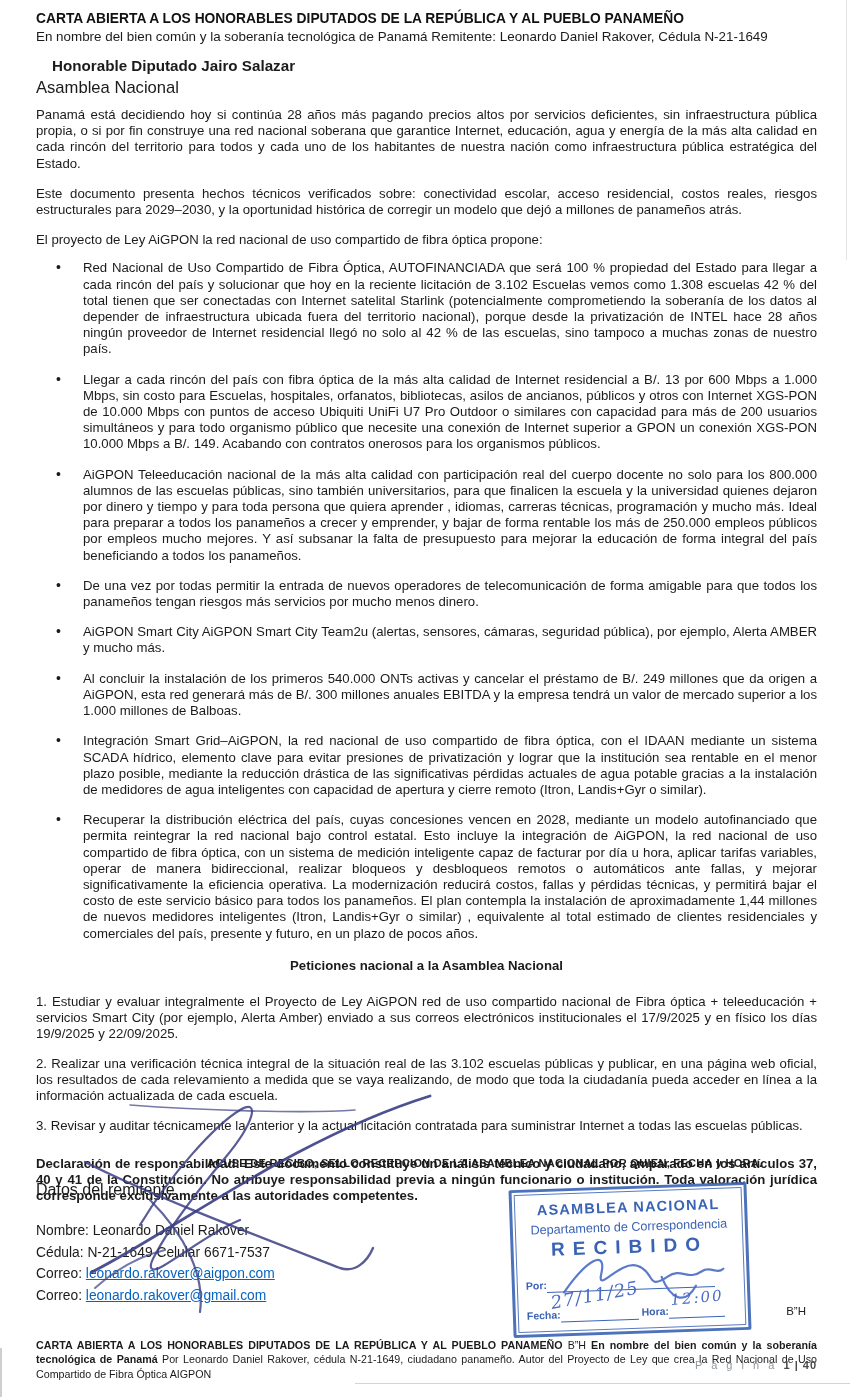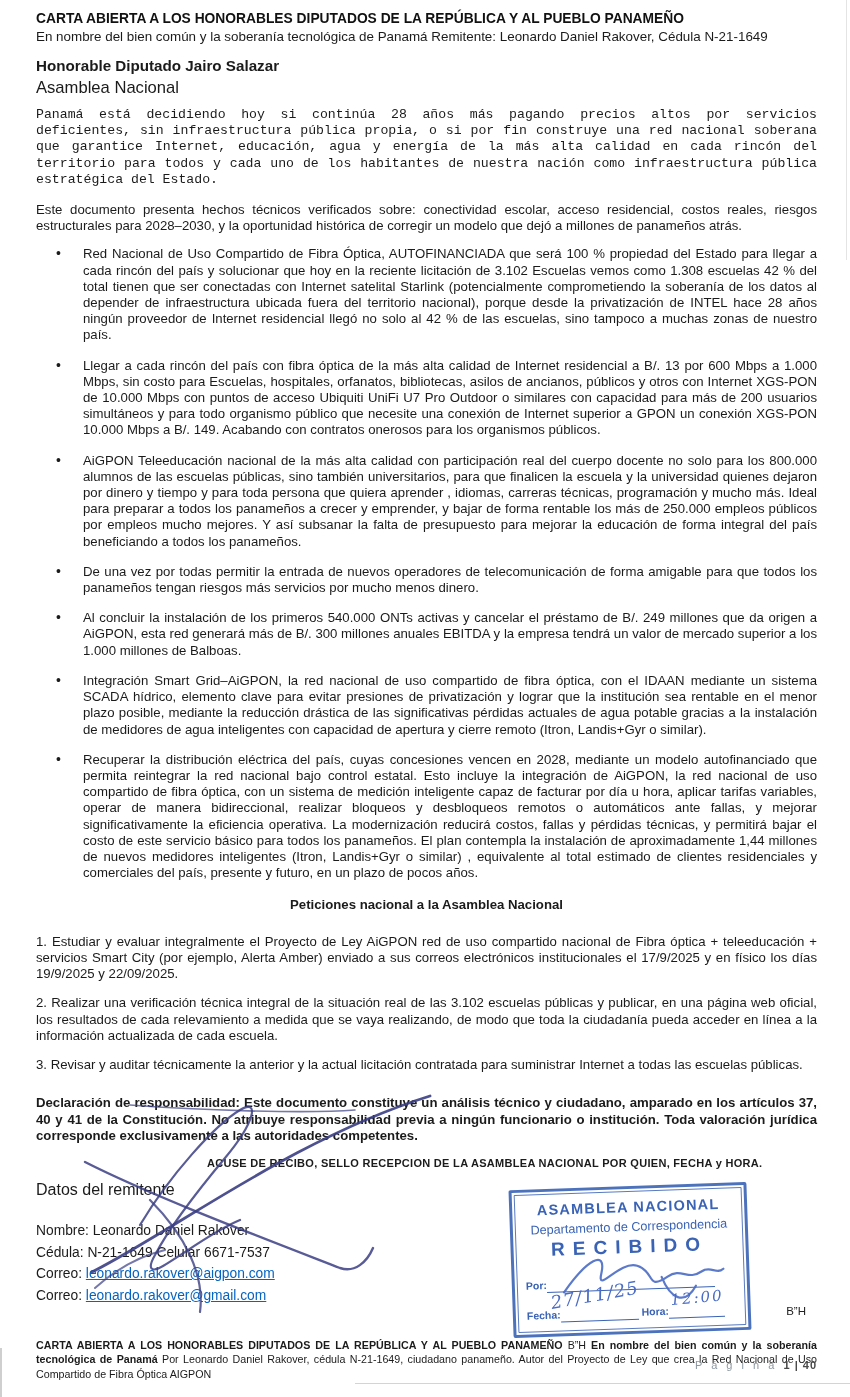--- a/index.html
+++ b/index.html
@@ -12,7 +12,7 @@
   .content { position:absolute; left:36px; right:33px; top:10px; }
   .doc-title { font-weight:bold; font-size:13.8px; line-height:18px; color:#111; }
   .doc-subtitle { font-size:13.4px; line-height:18px; }
-  .recipient-name { font-weight:bold; font-size:15.2px; line-height:19px; margin-top:10px; }
+  .recipient-name { font-weight:bold; font-size:15.2px; line-height:19px; margin-top:10px;margin-left:16px; }
   .recipient-org { font-size:16.6px; line-height:21px; margin-top:2px; }
   p.body { margin:14px 0 0 0; text-align:justify; }
   p.body.first { margin-top:9px;font-family:Liberation Mono, monospace; }

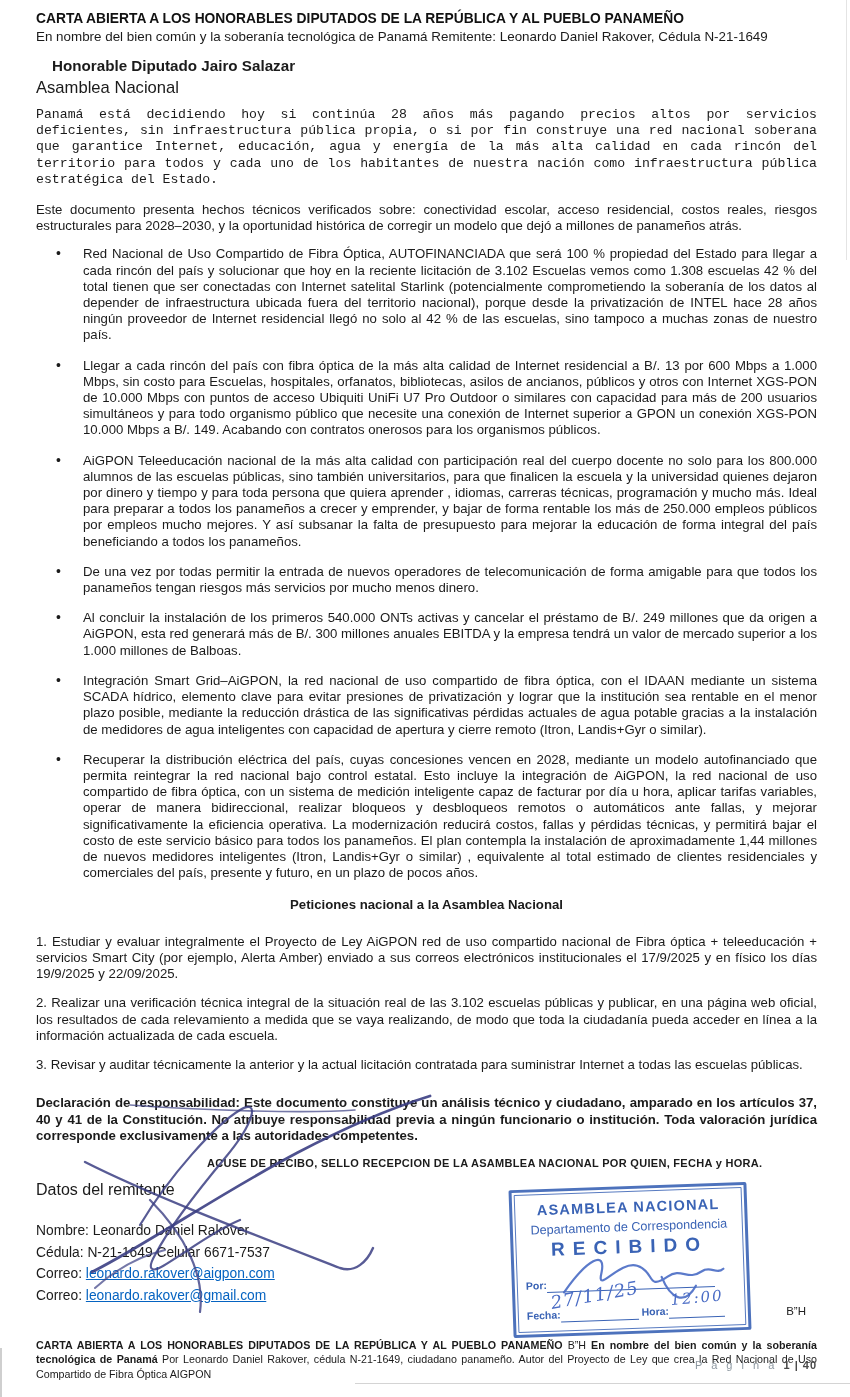--- a/index.html
+++ b/index.html
@@ -15,7 +15,7 @@
   .recipient-name { font-weight:bold; font-size:15.2px; line-height:19px; margin-top:10px;margin-left:16px; }
   .recipient-org { font-size:16.6px; line-height:21px; margin-top:2px; }
   p.body { margin:14px 0 0 0; text-align:justify; }
-  p.body.first { margin-top:9px;font-family:Liberation Mono, monospace; }
+  p.body.first { margin-top:9px; }
   ul.bullets { list-style:none; margin:12px 0 0 0; padding:0; }
   ul.bullets li { position:relative; padding-left:47px; margin-bottom:14px; text-align:justify; }
   ul.bullets li::before { content:"\2022"; position:absolute; left:20px; top:-1px; font-size:14px; }

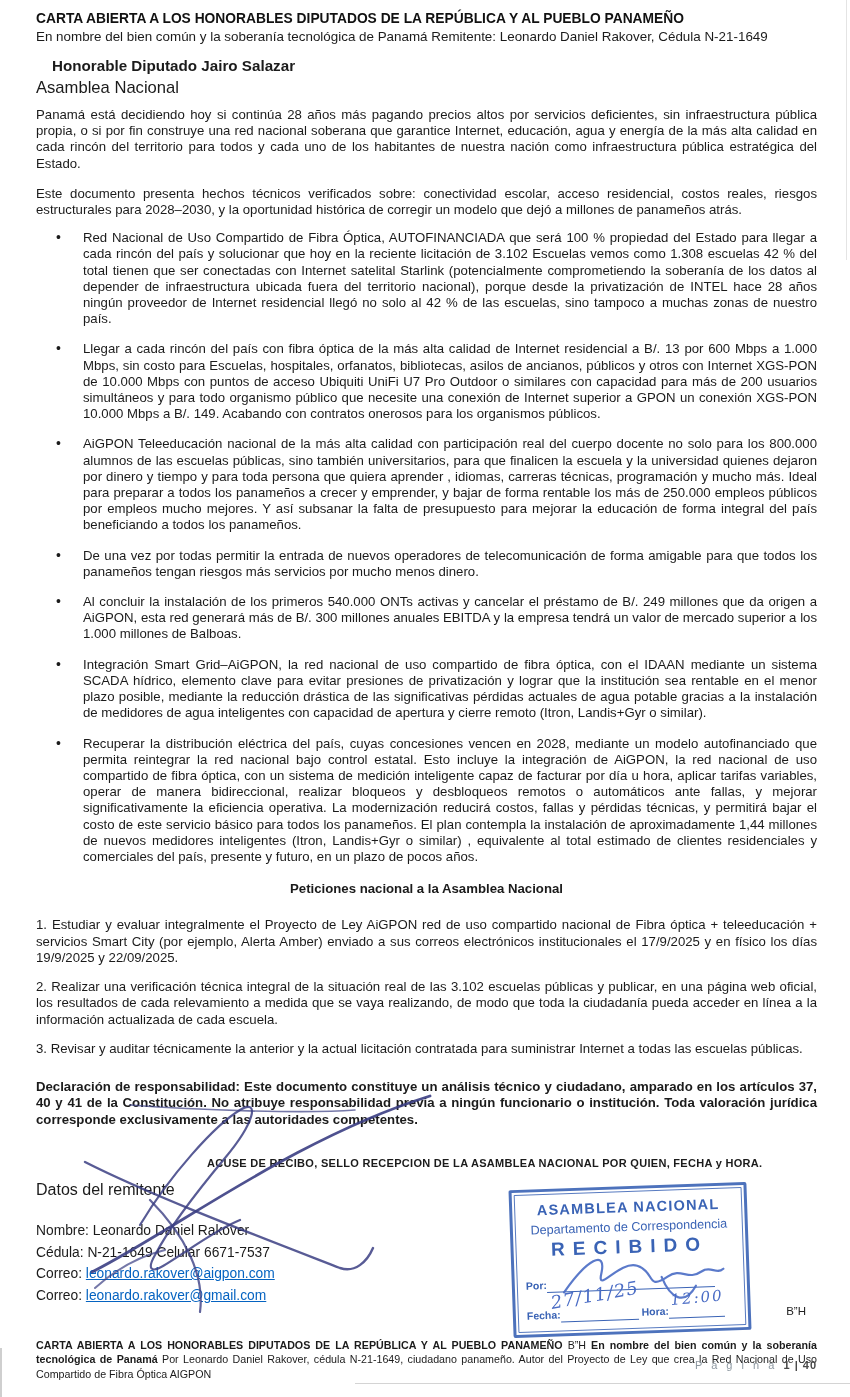--- a/index.html
+++ b/index.html
@@ -70,7 +70,7 @@
     <div class="recipient-org">Asamblea Nacional</div>
 
     <p class="body first">Panamá está decidiendo hoy si continúa 28 años más pagando precios altos por servicios deficientes, sin infraestructura pública propia, o si por fin construye una red nacional soberana que garantice Internet, educación, agua y energía de la más alta calidad en cada rincón del territorio para todos y cada uno de los habitantes de nuestra nación como infraestructura pública estratégica del Estado.</p>
-    <p class="body">Este documento presenta hechos técnicos verificados sobre: conectividad escolar, acceso residencial, costos reales, riesgos estructurales para 2028–2030, y la oportunidad histórica de corregir un modelo que dejó a millones de panameños atrás.</p>
+    <p class="body">Este documento presenta hechos técnicos verificados sobre: conectividad escolar, acceso residencial, costos reales, riesgos estructurales para 2029–2030, y la oportunidad histórica de corregir un modelo que dejó a millones de panameños atrás.</p>
 
     <ul class="bullets">
       <li>Red Nacional de Uso Compartido de Fibra Óptica, AUTOFINANCIADA que será 100 % propiedad del Estado para llegar a cada rincón del país y solucionar que  hoy en la reciente licitación de 3.102 Escuelas vemos como 1.308 escuelas 42 % del total tienen que ser conectadas con Internet satelital Starlink (potencialmente comprometiendo la soberanía de los datos al depender de infraestructura ubicada fuera del territorio nacional), porque desde la privatización de INTEL hace 28 años ningún proveedor de Internet residencial llegó no solo al 42 % de las escuelas, sino tampoco a muchas zonas de nuestro país.</li>

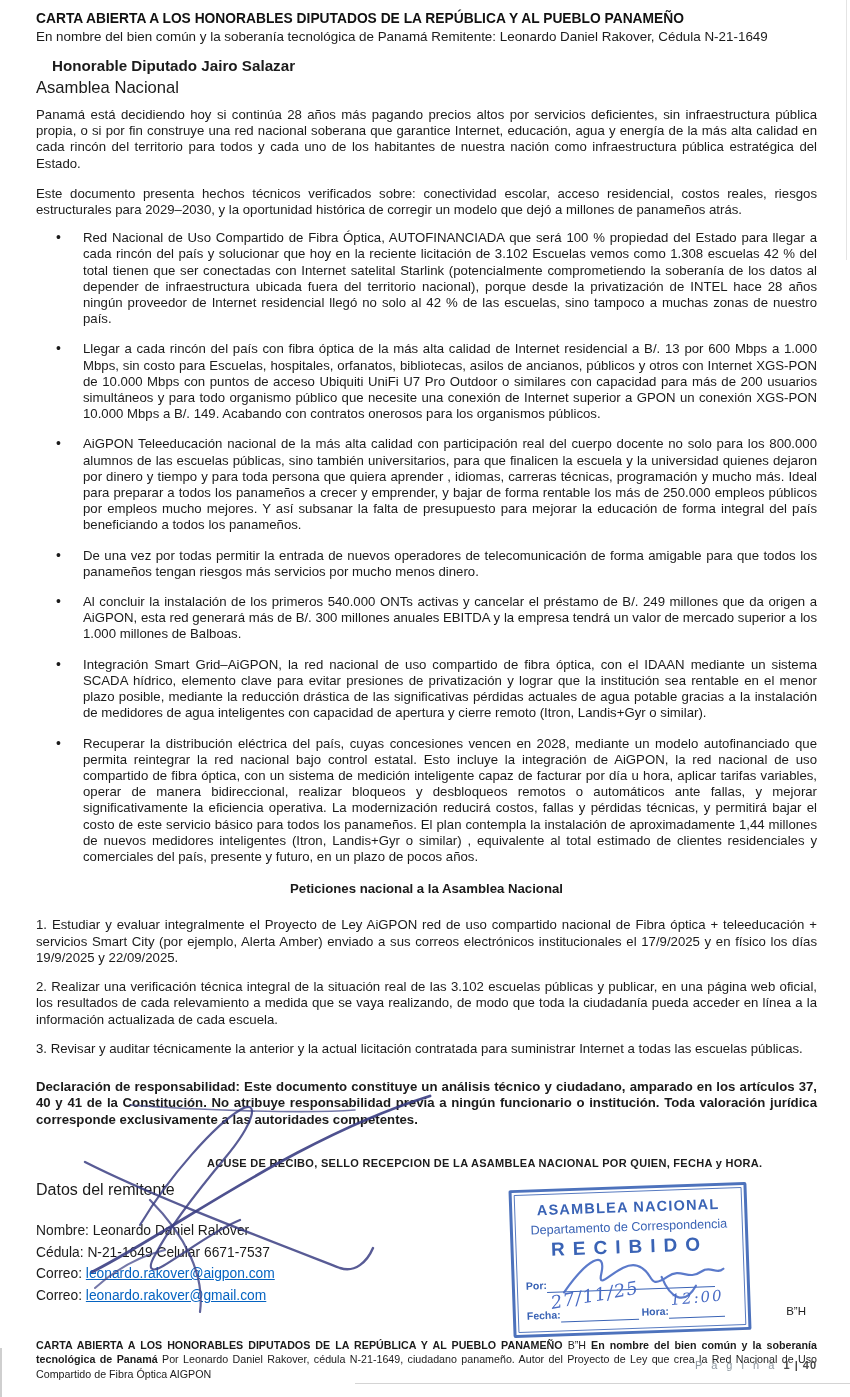--- a/index.html
+++ b/index.html
@@ -71,6 +71,7 @@
 
     <p class="body first">Panamá está decidiendo hoy si continúa 28 años más pagando precios altos por servicios deficientes, sin infraestructura pública propia, o si por fin construye una red nacional soberana que garantice Internet, educación, agua y energía de la más alta calidad en cada rincón del territorio para todos y cada uno de los habitantes de nuestra nación como infraestructura pública estratégica del Estado.</p>
     <p class="body">Este documento presenta hechos técnicos verificados sobre: conectividad escolar, acceso residencial, costos reales, riesgos estructurales para 2029–2030, y la oportunidad histórica de corregir un modelo que dejó a millones de panameños atrás.</p>
+    <p class="body">El proyecto de Ley AiGPON la red nacional de uso compartido de fibra óptica propone:</p>
 
     <ul class="bullets">
       <li>Red Nacional de Uso Compartido de Fibra Óptica, AUTOFINANCIADA que será 100 % propiedad del Estado para llegar a cada rincón del país y solucionar que  hoy en la reciente licitación de 3.102 Escuelas vemos como 1.308 escuelas 42 % del total tienen que ser conectadas con Internet satelital Starlink (potencialmente comprometiendo la soberanía de los datos al depender de infraestructura ubicada fuera del territorio nacional), porque desde la privatización de INTEL hace 28 años ningún proveedor de Internet residencial llegó no solo al 42 % de las escuelas, sino tampoco a muchas zonas de nuestro país.</li>

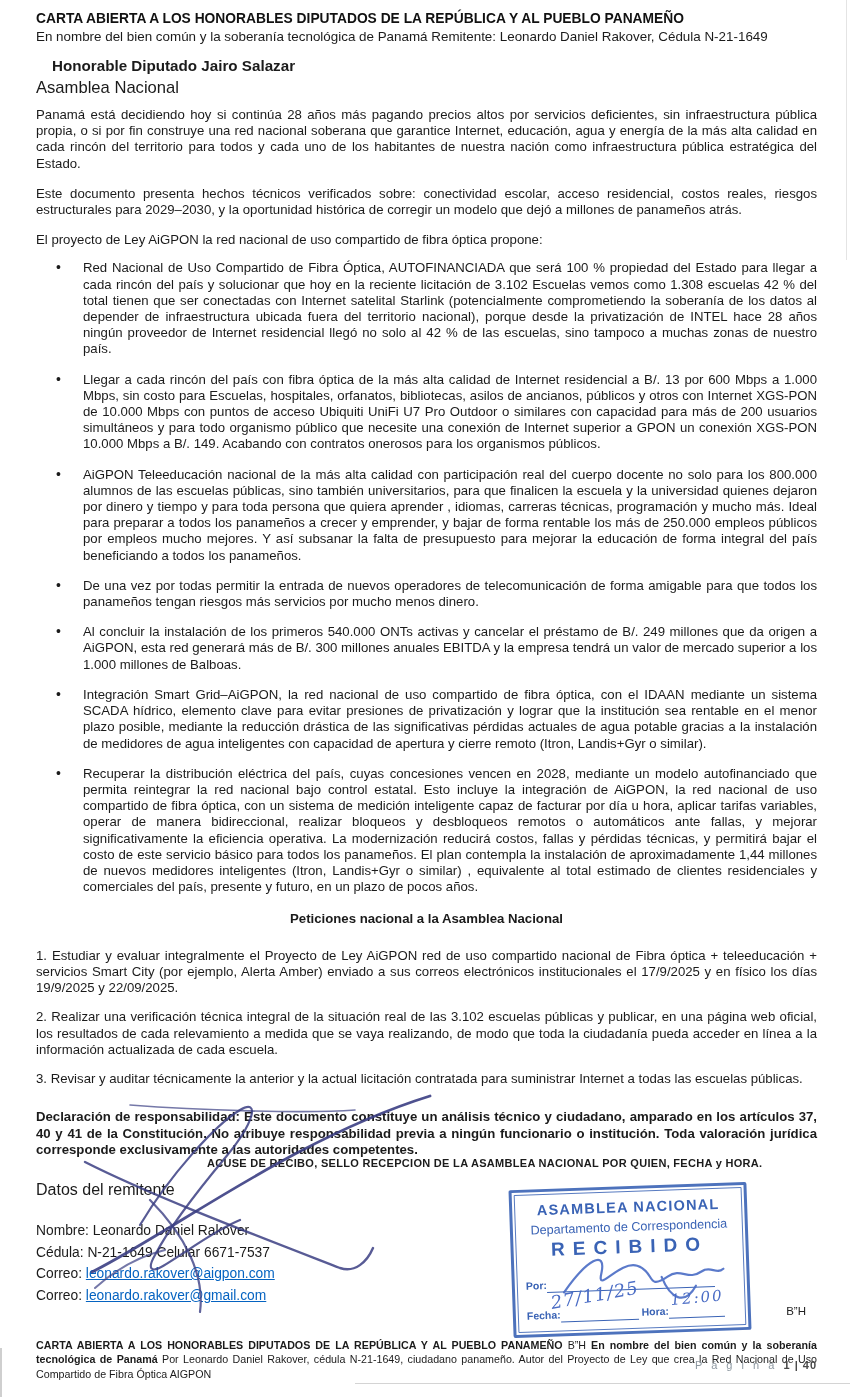--- a/index.html
+++ b/index.html
@@ -78,6 +78,7 @@
       <li>Llegar a cada rincón del país con fibra óptica de la más alta calidad de Internet residencial a B/. 13 por  600 Mbps a 1.000 Mbps, sin costo para Escuelas, hospitales, orfanatos, bibliotecas, asilos de ancianos, públicos y otros con Internet XGS-PON de 10.000 Mbps con puntos de acceso Ubiquiti UniFi U7 Pro Outdoor o similares con capacidad para más de 200 usuarios simultáneos y para todo organismo público que necesite una conexión de Internet superior a GPON un conexión  XGS-PON 10.000 Mbps a B/. 149. Acabando con contratos onerosos para los organismos públicos.</li>
       <li>AiGPON Teleeducación nacional de la más alta calidad con participación real del cuerpo docente no solo para los 800.000 alumnos de las escuelas públicas, sino también universitarios, para que finalicen la escuela y la universidad quienes dejaron por dinero y tiempo y para toda persona que quiera aprender , idiomas, carreras técnicas, programación y mucho más. Ideal para preparar a todos los panameños a crecer y emprender, y  bajar de forma rentable los más de 250.000 empleos públicos por empleos mucho mejores. Y así subsanar la falta de presupuesto para mejorar la educación de forma integral del país beneficiando a todos los panameños.</li>
       <li>De una vez por todas permitir la entrada de nuevos operadores de telecomunicación de forma amigable para que todos los panameños tengan riesgos más servicios por mucho menos dinero.</li>
+      <li>AiGPON Smart City AiGPON Smart City  Team2u (alertas, sensores, cámaras, seguridad pública), por ejemplo, Alerta AMBER y mucho más.</li>
       <li>Al concluir la instalación de los primeros 540.000 ONTs activas y cancelar el préstamo de B/. 249 millones que da origen a AiGPON, esta red generará más de B/. 300 millones anuales EBITDA y la empresa tendrá un valor de mercado superior a los 1.000 millones de Balboas.</li>
       <li>Integración Smart Grid–AiGPON, la red nacional de uso compartido de fibra óptica, con el IDAAN mediante un sistema SCADA hídrico, elemento clave para evitar presiones de privatización y lograr que la institución sea rentable en el menor plazo posible, mediante la reducción drástica de las significativas pérdidas actuales de agua potable gracias a la instalación de medidores de agua inteligentes con capacidad de apertura y cierre remoto (Itron, Landis+Gyr o similar).</li>
       <li>Recuperar la distribución eléctrica del país, cuyas concesiones vencen en 2028, mediante un modelo autofinanciado que permita reintegrar la red nacional bajo control estatal. Esto incluye la integración de AiGPON, la red nacional de uso compartido de fibra óptica, con un sistema de medición inteligente capaz de facturar por día u hora, aplicar tarifas variables, operar de manera bidireccional, realizar bloqueos y desbloqueos remotos o automáticos ante fallas, y mejorar significativamente la eficiencia operativa. La modernización reducirá costos, fallas y pérdidas técnicas, y permitirá bajar el costo de este servicio básico para todos los panameños. El plan contempla la instalación de aproximadamente 1,44 millones de nuevos medidores inteligentes (Itron, Landis+Gyr o similar) , equivalente al total estimado de clientes residenciales y comerciales del país, presente y futuro, en un plazo de pocos años.</li>

